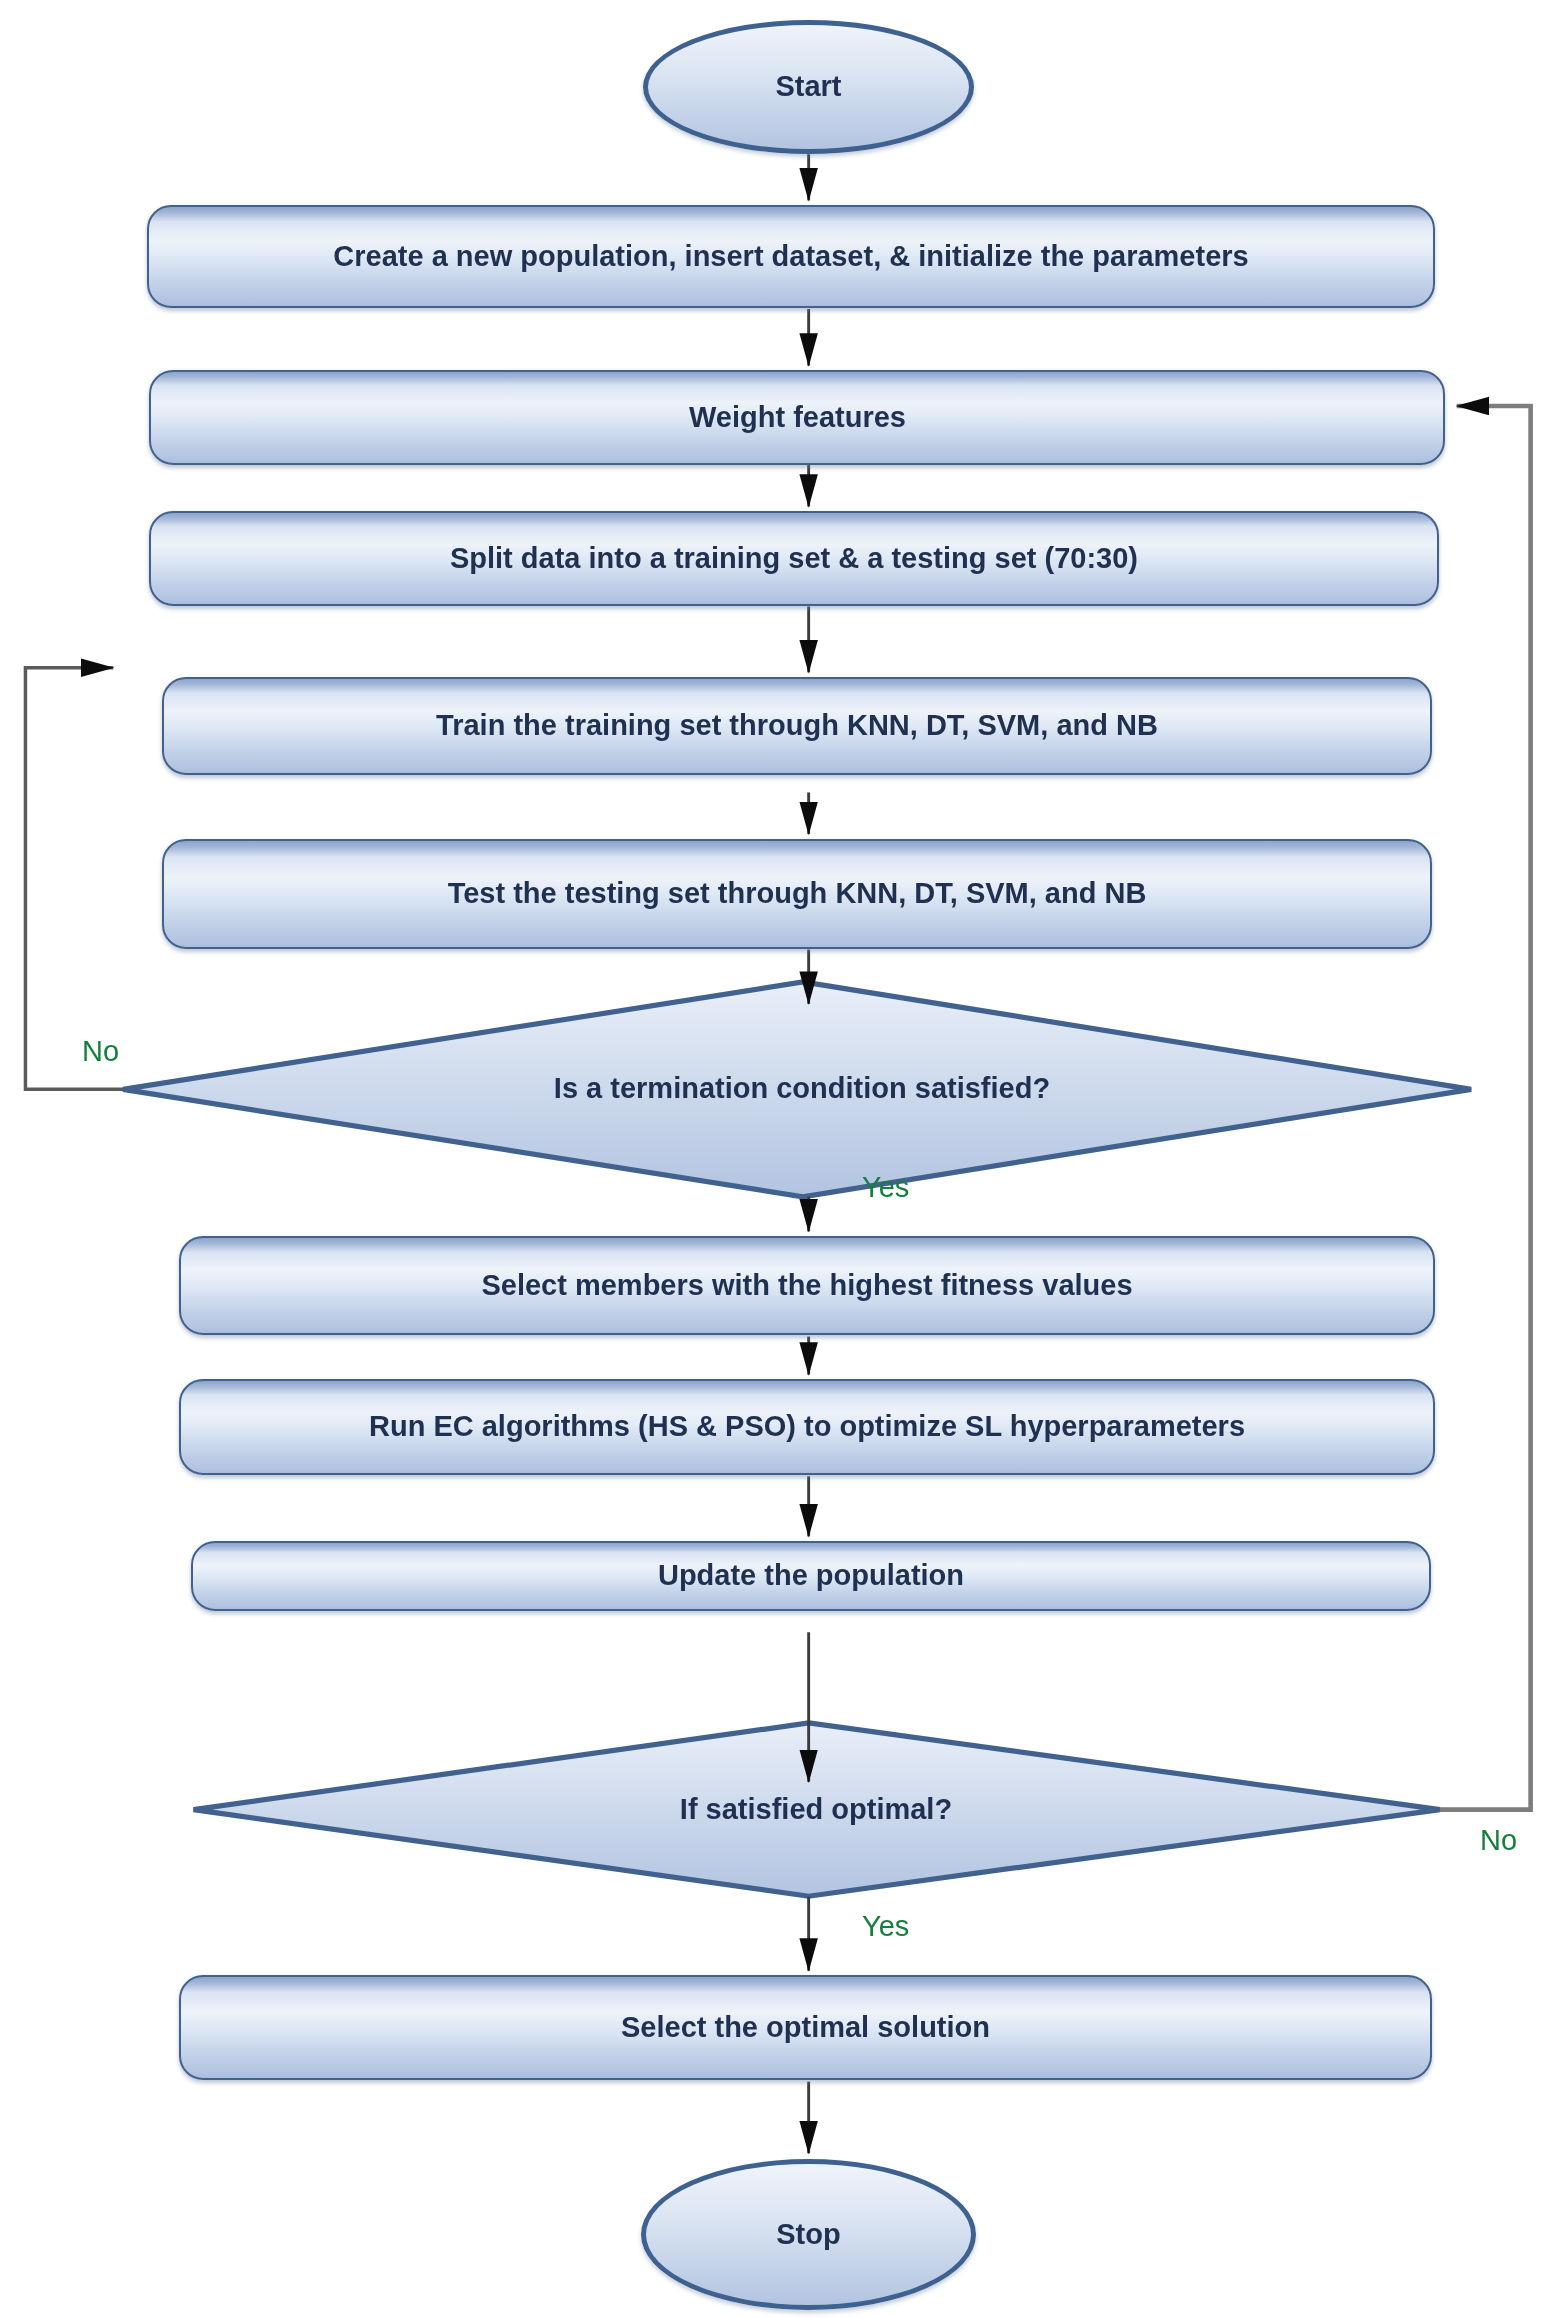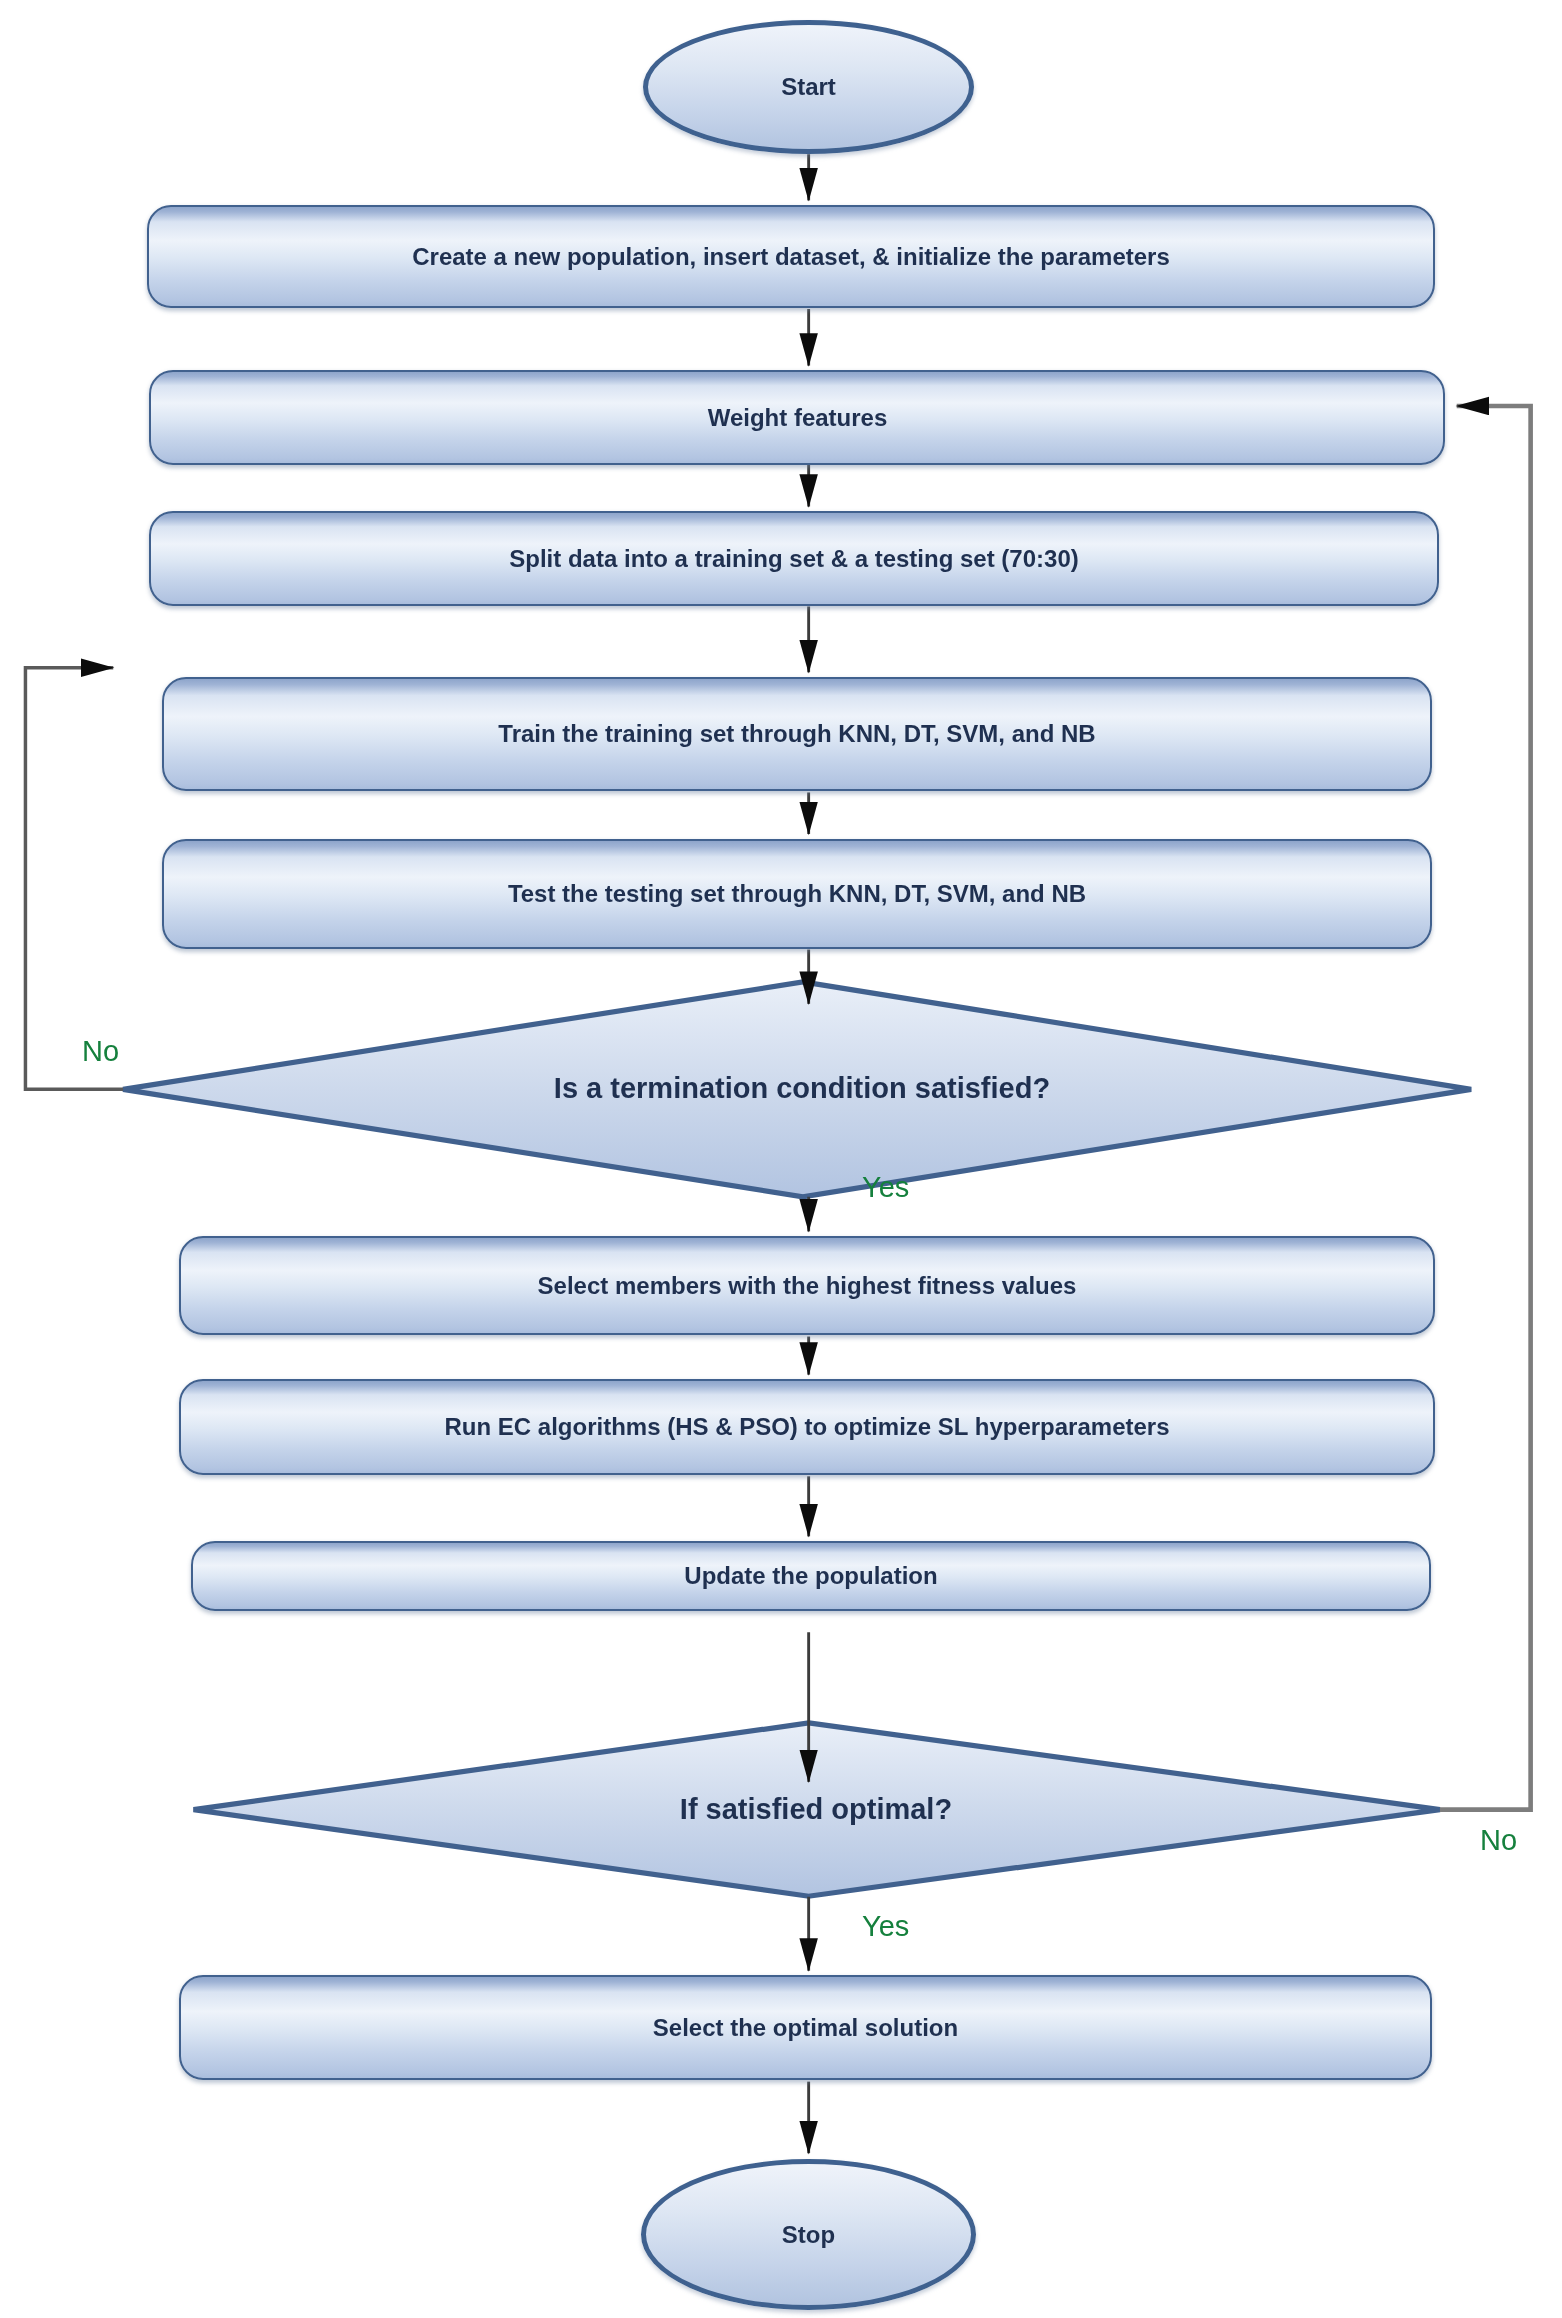--- a/index.html
+++ b/index.html
@@ -23,7 +23,7 @@
     text-align:center;
     font-weight:bold;
     color:#1f3050;
-    font-size:24px;
+    font-size:29px;
     line-height:1.15;
   }
   .process{

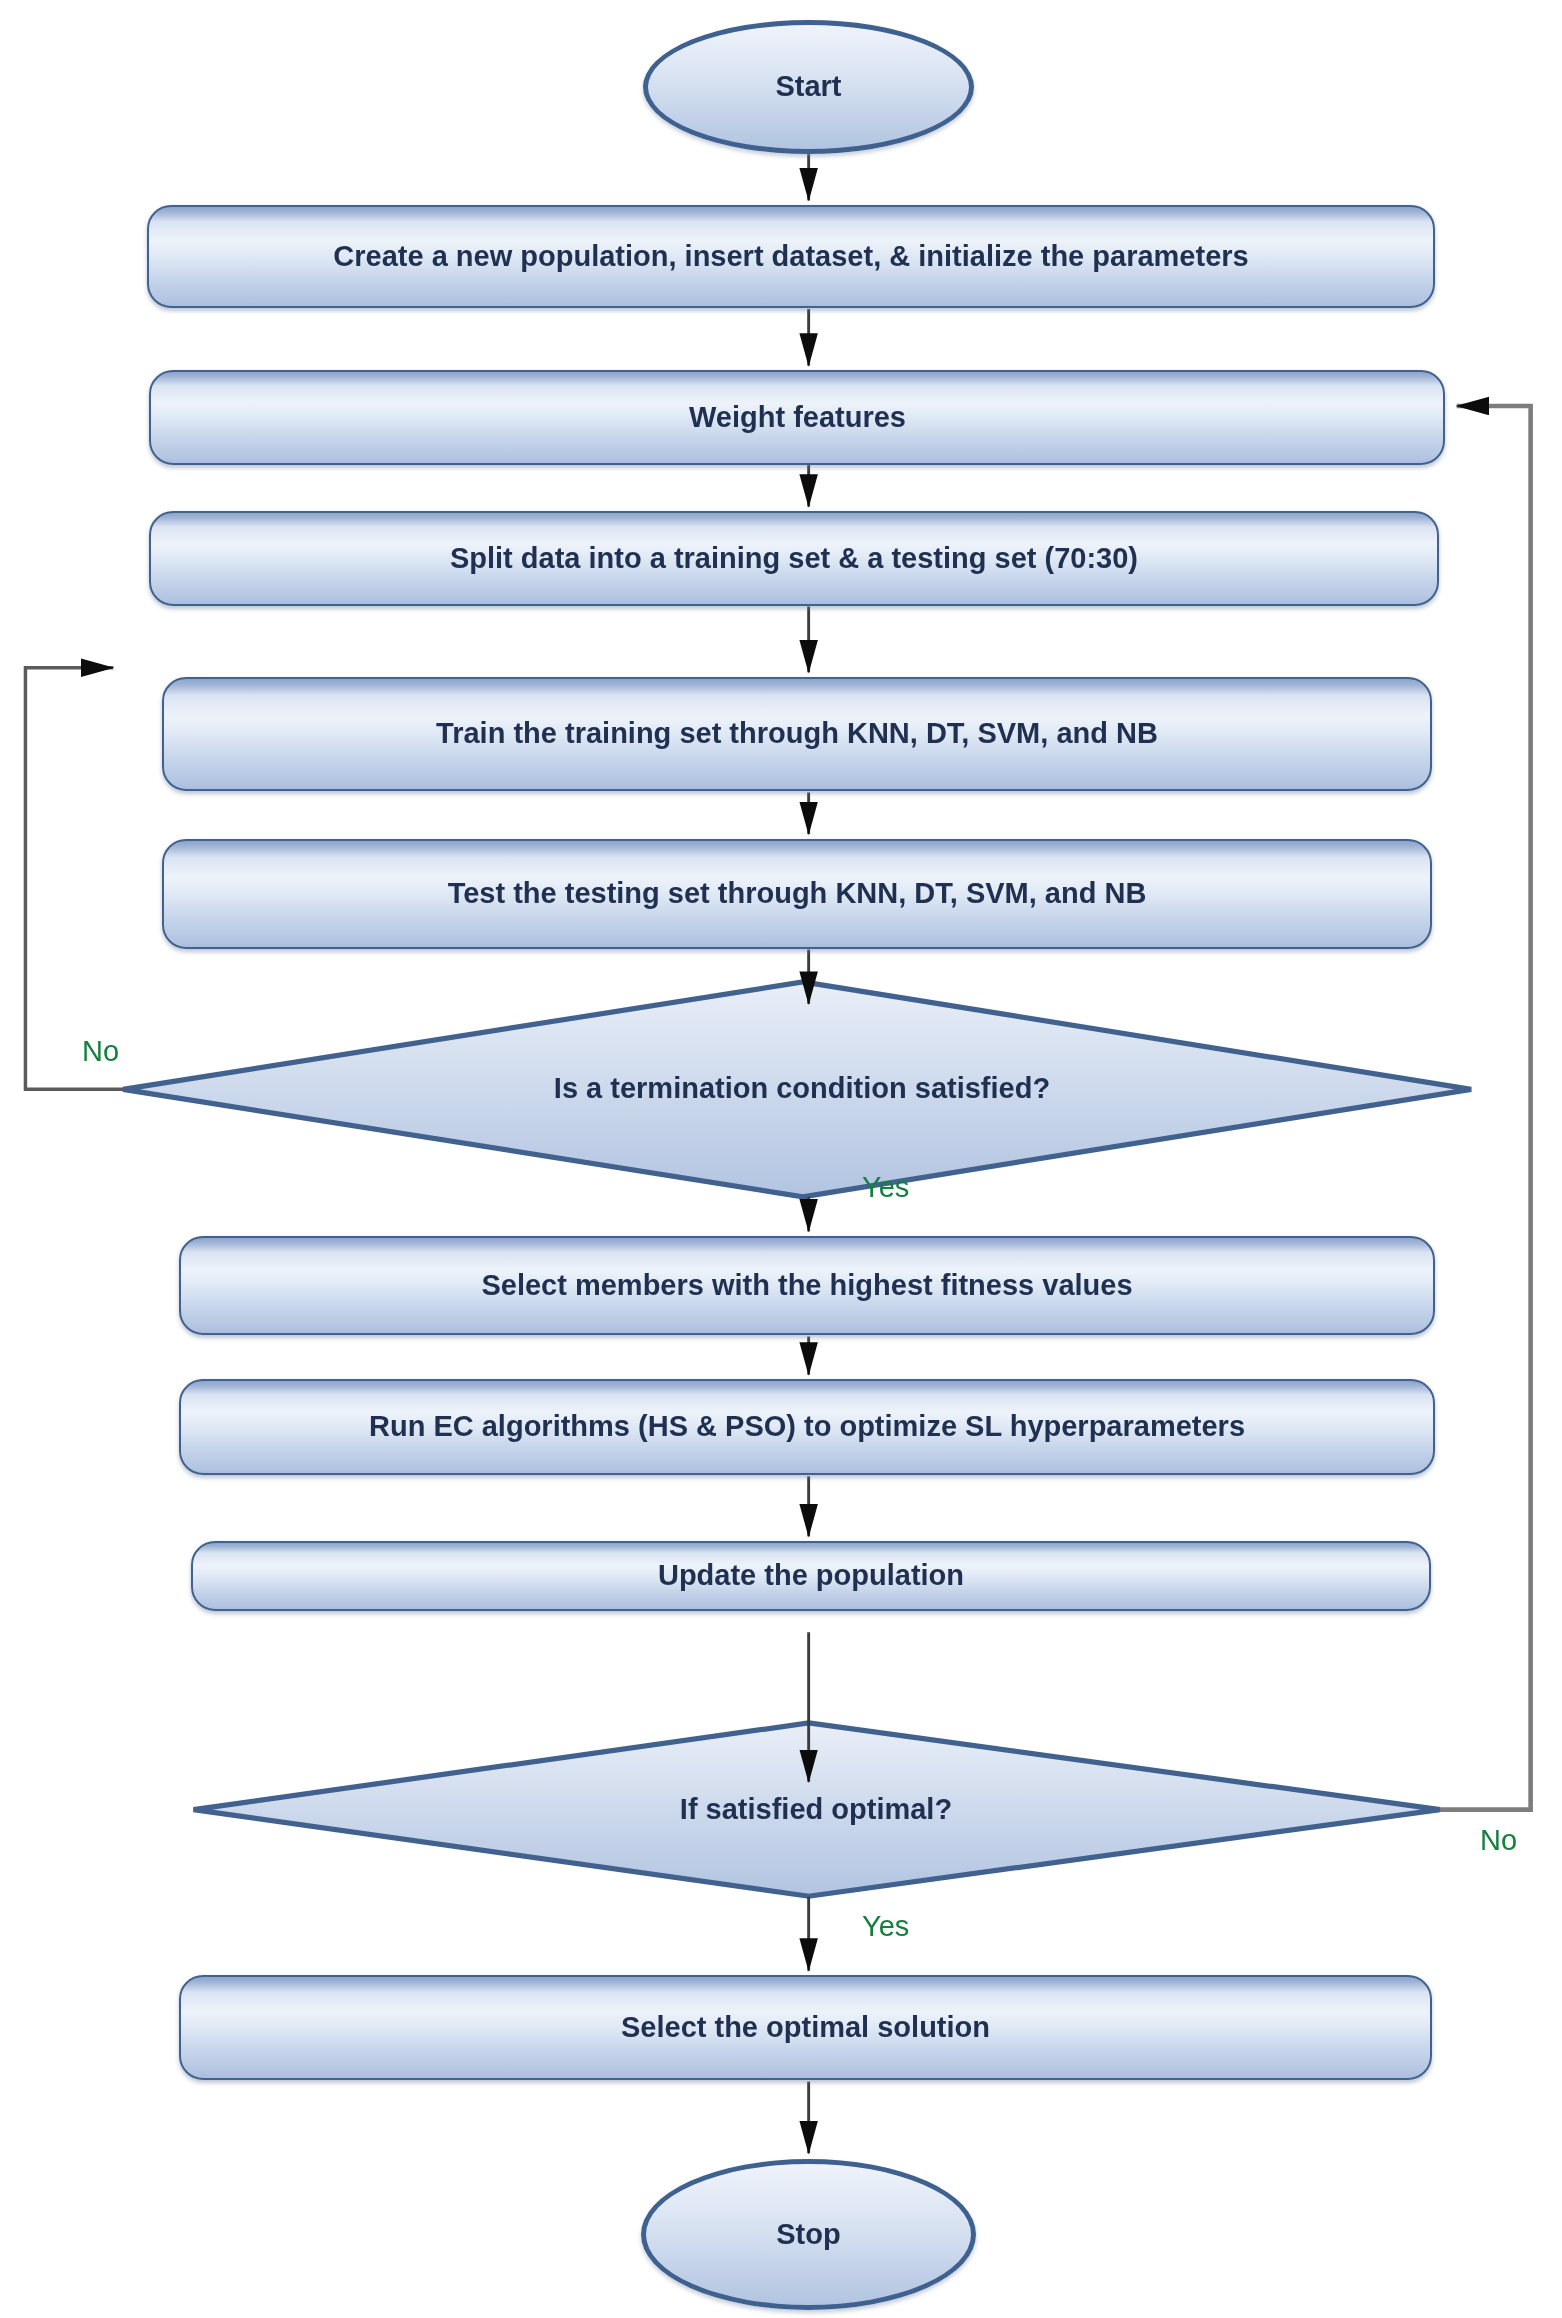--- a/index.html
+++ b/index.html
@@ -109,7 +109,7 @@
     <span>Split data into a training set &amp; a testing set (70:30)</span>
   </div>
 
-  <div class="node process" style="left:162px; top:677px; width:1270px; height:114px;">
+  <div class="node process" style="left:162px; top:677px; width:1270px; height:98px;">
     <span>Train the training set through KNN, DT, SVM, and NB</span>
   </div>
 

